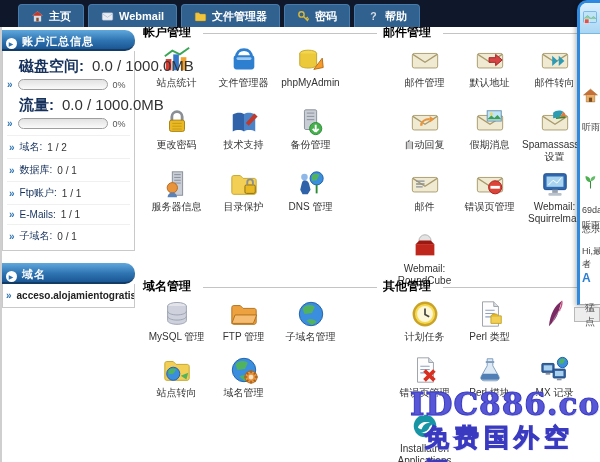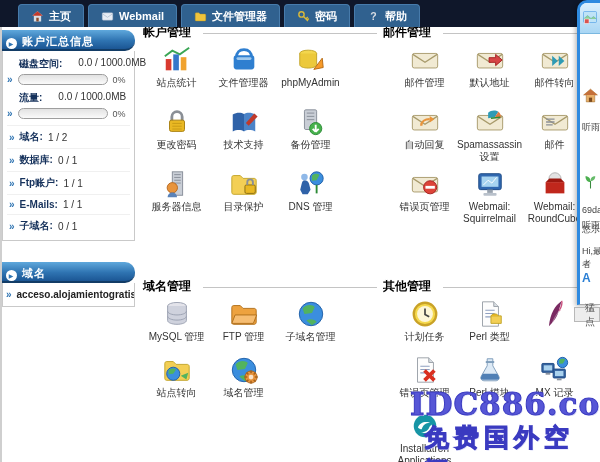--- a/index.html
+++ b/index.html
@@ -26,7 +26,7 @@
         display:flex;align-items:center;justify-content:center;font-size:6px;flex:none}
   .panel-body{border:1px solid #c9c9c9;border-top:none;background:#fff;padding:6px 4px 3px}
   .meter{margin-bottom:6px}
-  .m1{display:flex;gap:16px;padding-left:12px;font-size:10px;margin-bottom:3px;white-space:nowrap}
+  .m1{display:flex;gap:8px;padding-left:12px;font-size:15px;margin-bottom:3px;white-space:nowrap}
   .m1 .lab{font-weight:bold;color:#16325c}
   .m1 .val{color:#333}
   .m2{display:flex;align-items:center;gap:5px}

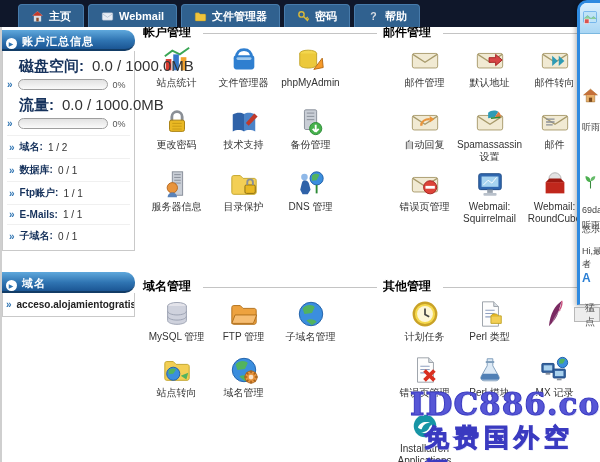--- a/index.html
+++ b/index.html
@@ -37,7 +37,7 @@
   .stat-row{display:flex;align-items:center;gap:5px;padding:4px 2px;font-size:10px;
         border-top:1px solid #f0f0f0;white-space:nowrap}
   .stat-row:first-of-type{border-top:none}
-  .stat-row .lab{font-weight:bold;color:#16325c}
+  .stat-row .lab{font-weight:normal;color:#16325c}
   .stat-row .val{color:#333}
   .domains-panel{margin-top:21px}
   .domain-item{border:1px solid #c9c9c9;border-top:none;background:#fff;display:flex;gap:5px;

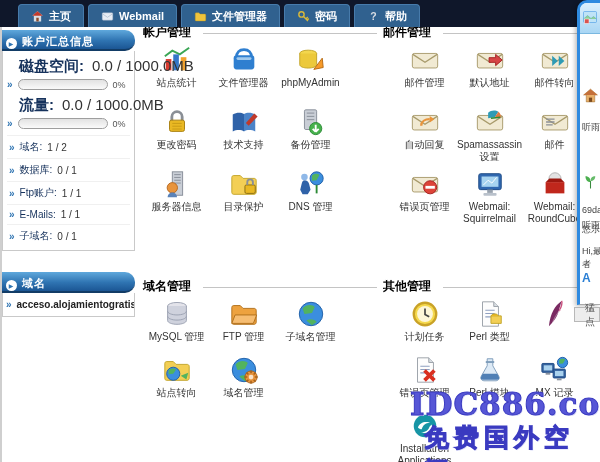--- a/index.html
+++ b/index.html
@@ -321,6 +321,16 @@
           <span class="ico"><svg viewBox="0 0 32 32">
               <rect x="2.5" y="9" width="27" height="15.5" rx="2" fill="#f1ead3" stroke="#a79a6b"></rect>
               <path d="M3 10l13 8.5L29 10" fill="none" stroke="#a79a6b" stroke-width="1.3"></path>
+              <rect x="13" y="4" width="15" height="11" fill="#bfe3f7" stroke="#6a92ac"></rect>
+              <circle cx="17.5" cy="7.5" r="1.6" fill="#f5d742"></circle>
+              <path d="M13 13l4.5-4 3 2.8 3.5-3.2 4 4.4z" fill="#3e9e52"></path>
+            </svg></span>
+          <span class="lbl">假期消息</span>
+        </div>
+        <div class="cell">
+          <span class="ico"><svg viewBox="0 0 32 32">
+              <rect x="2.5" y="9" width="27" height="15.5" rx="2" fill="#f1ead3" stroke="#a79a6b"></rect>
+              <path d="M3 10l13 8.5L29 10" fill="none" stroke="#a79a6b" stroke-width="1.3"></path>
               <path d="M14 6c3-3 8-3 11-1l-4 6-7 1z" fill="#2e9bb5"></path>
               <path d="M25 5c2 1.5 3 4 2.5 6.5L21 11z" fill="#e07a3f"></path>
               <path d="M17 12l10-1" stroke="#2c8a36" stroke-width="1.5"></path>

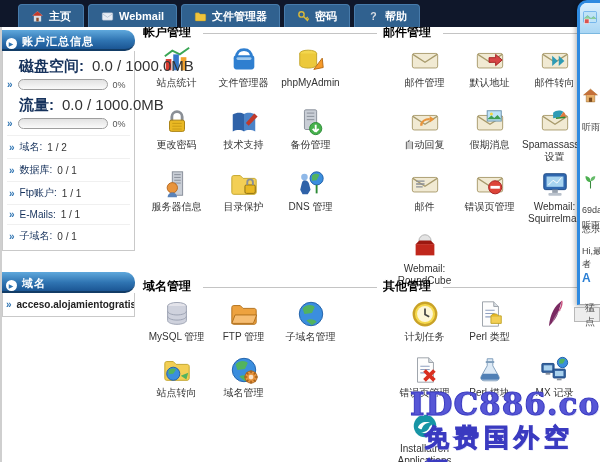--- a/index.html
+++ b/index.html
@@ -39,7 +39,7 @@
   .stat-row:first-of-type{border-top:none}
   .stat-row .lab{font-weight:normal;color:#16325c}
   .stat-row .val{color:#333}
-  .domains-panel{margin-top:21px}
+  .domains-panel{margin-top:12px}
   .domain-item{border:1px solid #c9c9c9;border-top:none;background:#fff;display:flex;gap:5px;
         align-items:center;padding:6px 3px;font-size:10px;font-weight:bold;color:#222;
         white-space:nowrap;overflow:hidden;cursor:pointer}

